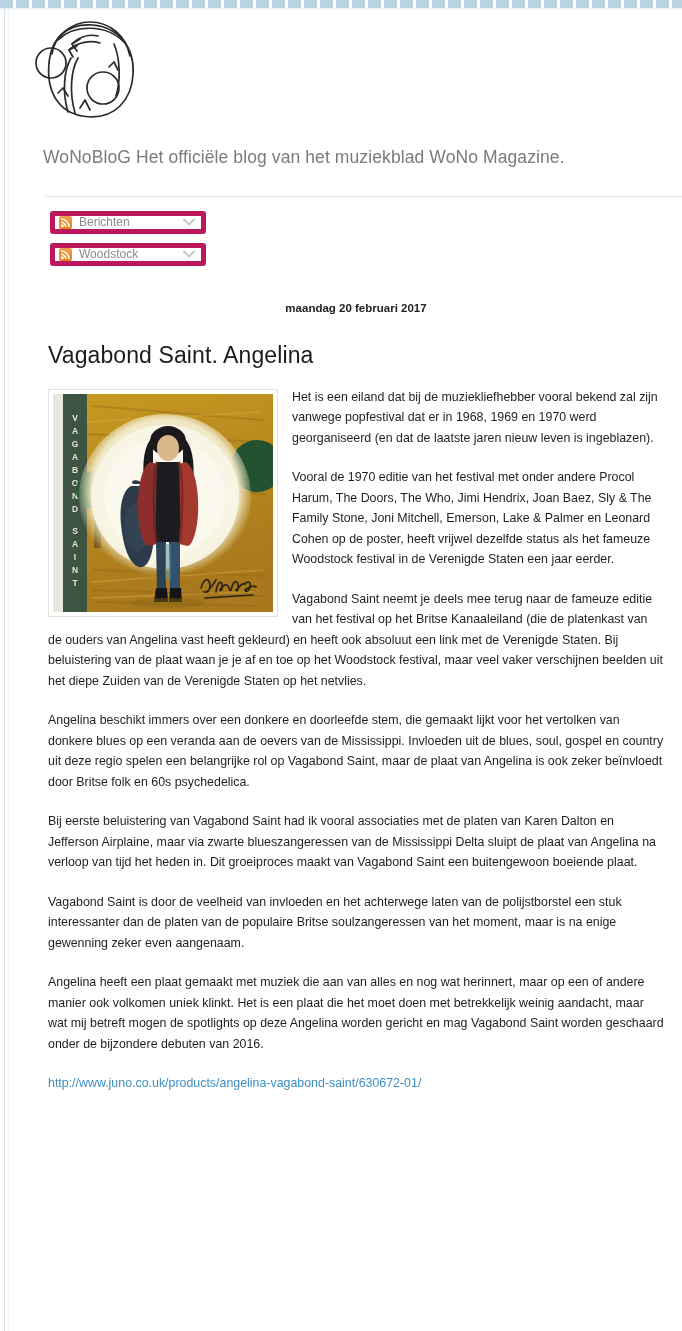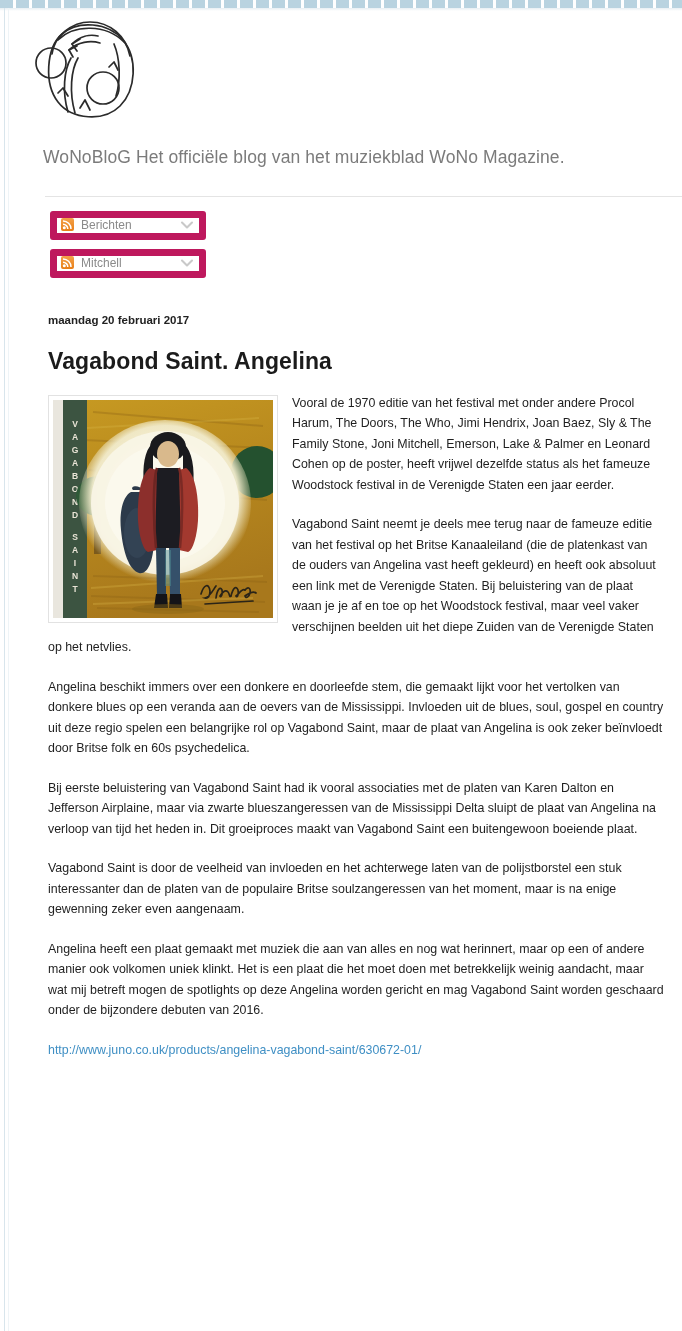--- a/index.html
+++ b/index.html
@@ -90,13 +90,13 @@
   }
   .feed-btn {
     width: 156px;
-    height: 29px;
+    height: 23px;
     box-sizing: border-box;
-    border: 7px solid #be185d;
+    border: 5px solid #be185d;
     border-radius: 3px;
     background: #ffffff;
     display: flex;
-    align-items: flex-start;
+    align-items: flex-end;
     padding: 0 5px 0 4px;
     margin-bottom: 9px;
     cursor: pointer;

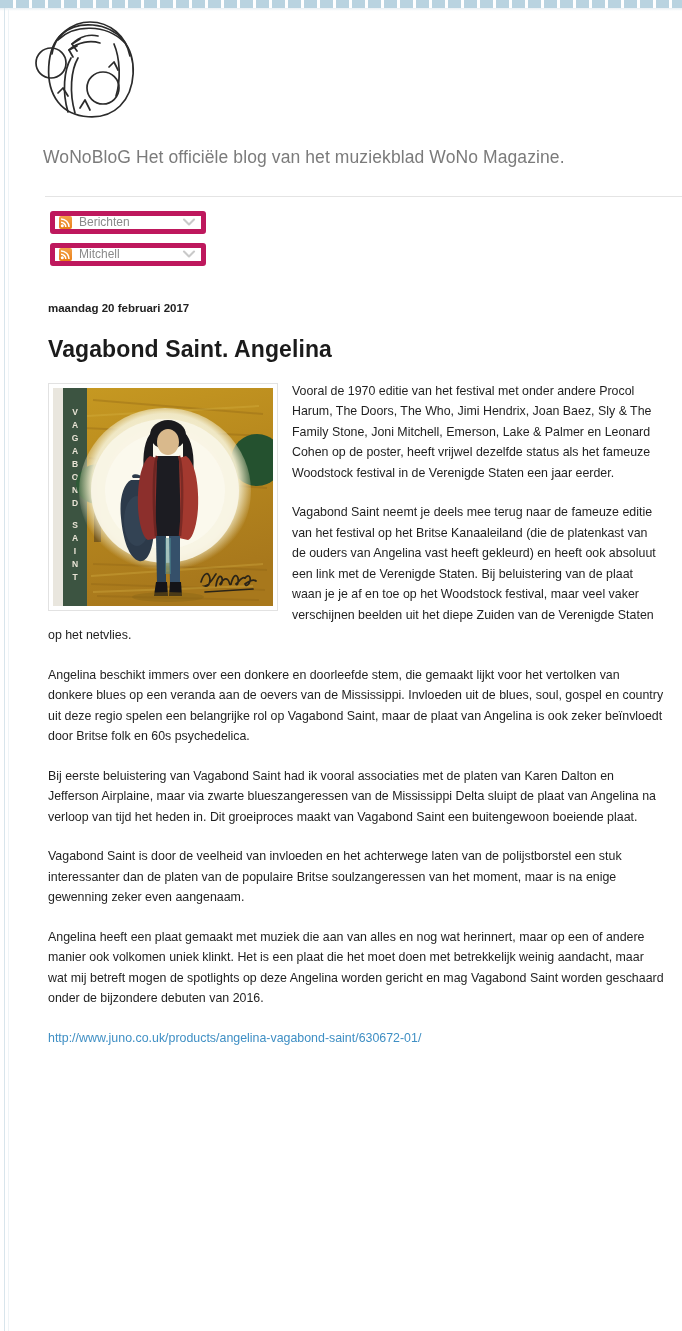--- a/index.html
+++ b/index.html
@@ -240,7 +240,7 @@
           <path d="M2 3.0 A8 8 0 0 1 10 11" fill="none" stroke="#ffffff" stroke-width="1.5"></path>
         </svg>
       </span>
-      <span class="feed-label">Mitchell</span>
+      <span class="feed-label">Woodstock</span>
       <span class="chev">
         <svg width="14" height="14" viewBox="0 0 14 14" aria-hidden="true">
           <path d="M2 4.5 L7 9.5 L12 4.5" fill="none" stroke="#9d9d9d" stroke-width="2.1" stroke-linecap="round" stroke-linejoin="round"></path>

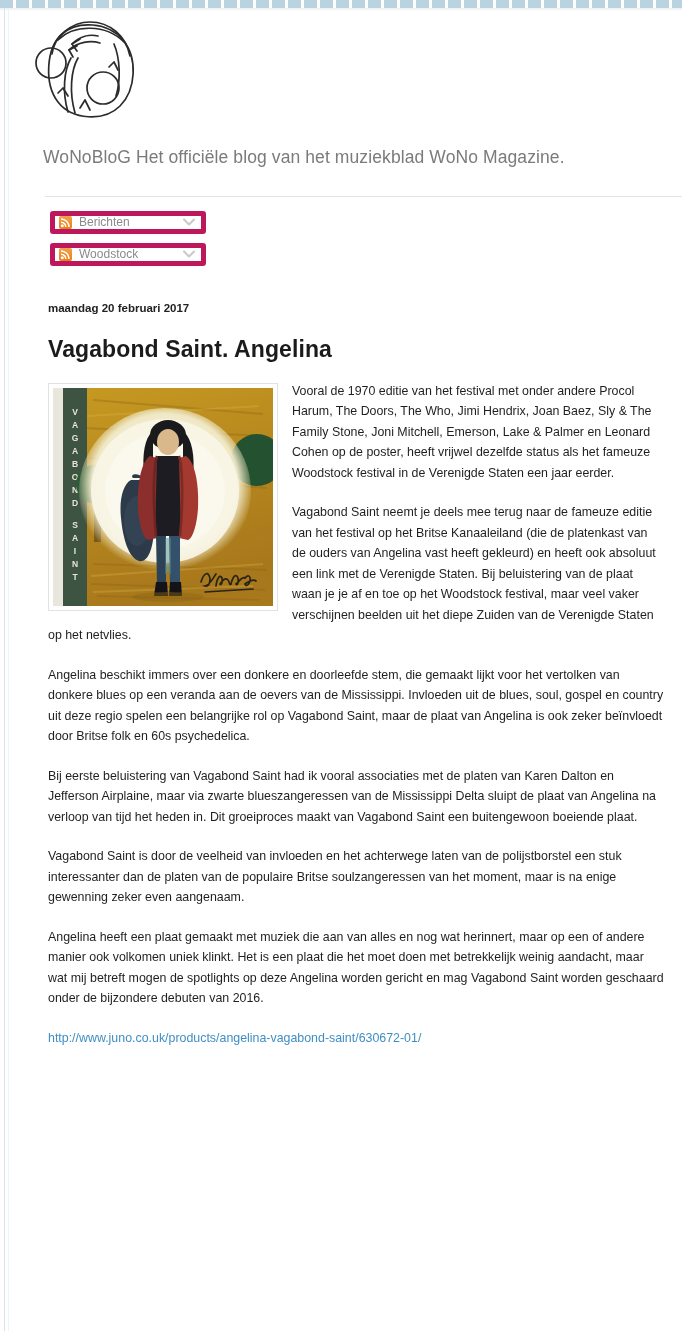--- a/index.html
+++ b/index.html
@@ -133,6 +133,7 @@
     font-weight: bold;
     color: #222222;
     margin: 0 0 0 3px;
+    text-align: center;
   }
   .post-title {
     font-size: 23px;

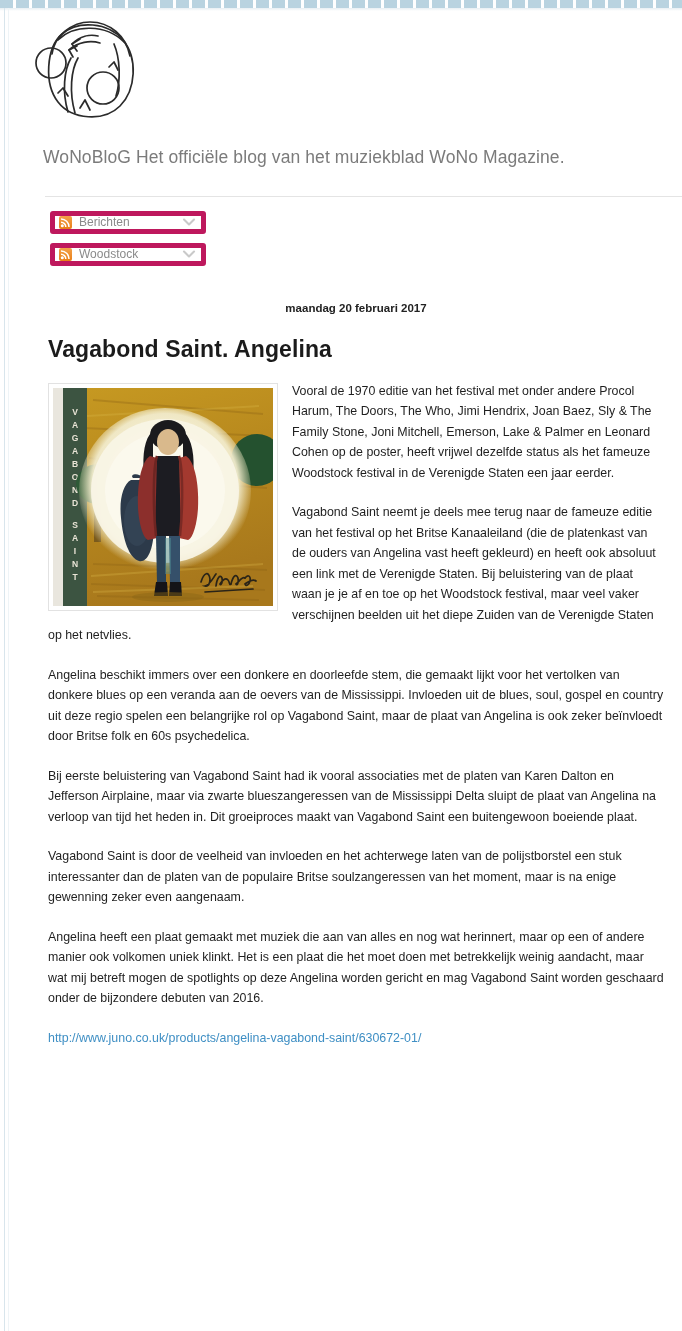--- a/index.html
+++ b/index.html
@@ -137,9 +137,9 @@
   }
   .post-title {
     font-size: 23px;
-    font-weight: 700;
+    font-weight: 400;
     color: #1b1b1b;
-    margin: 22px 0 0 3px;
+    margin: 28px 0 0 3px;
     letter-spacing: .1px;
   }
 

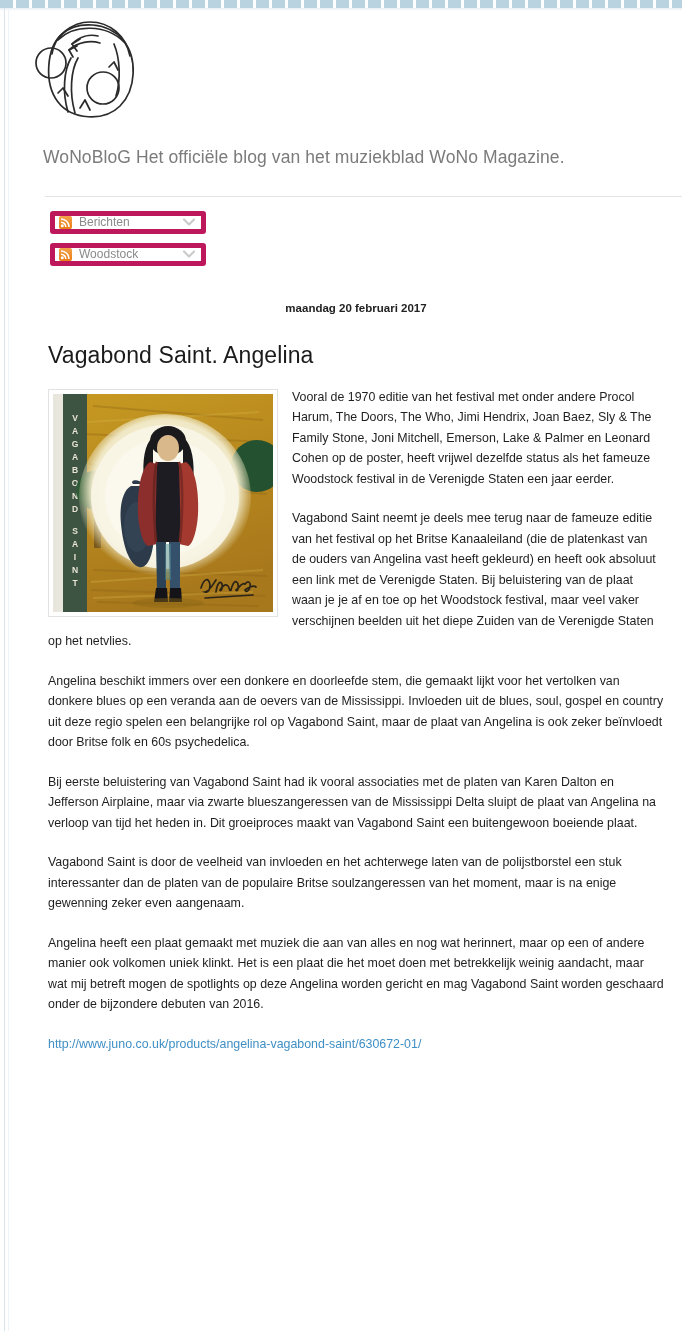--- a/index.html
+++ b/index.html
@@ -352,6 +352,7 @@
         </svg>
       </div>
 
+      <p>Het is een eiland dat bij de muziekliefhebber vooral bekend zal zijn vanwege popfestival dat er in 1968, 1969 en 1970 werd georganiseerd (en dat de laatste jaren nieuw leven is ingeblazen).</p>
       <p>Vooral de 1970 editie van het festival met onder andere Procol Harum, The Doors, The Who, Jimi Hendrix, Joan Baez, Sly &amp; The Family Stone, Joni Mitchell, Emerson, Lake &amp; Palmer en Leonard Cohen op de poster, heeft vrijwel dezelfde status als het fameuze Woodstock festival in de Verenigde Staten een jaar eerder.</p>
       <p>Vagabond Saint neemt je deels mee terug naar de fameuze editie van het festival op het Britse Kanaaleiland (die de platenkast van de ouders van Angelina vast heeft gekleurd) en heeft ook absoluut een link met de Verenigde Staten. Bij beluistering van de plaat waan je je af en toe op het Woodstock festival, maar veel vaker verschijnen beelden uit het diepe Zuiden van de Verenigde Staten op het netvlies.</p>
       <p>Angelina beschikt immers over een donkere en doorleefde stem, die gemaakt lijkt voor het vertolken van donkere blues op een veranda aan de oevers van de Mississippi. Invloeden uit de blues, soul, gospel en country uit deze regio spelen een belangrijke rol op Vagabond Saint, maar de plaat van Angelina is ook zeker beïnvloedt door Britse folk en 60s psychedelica.</p>

